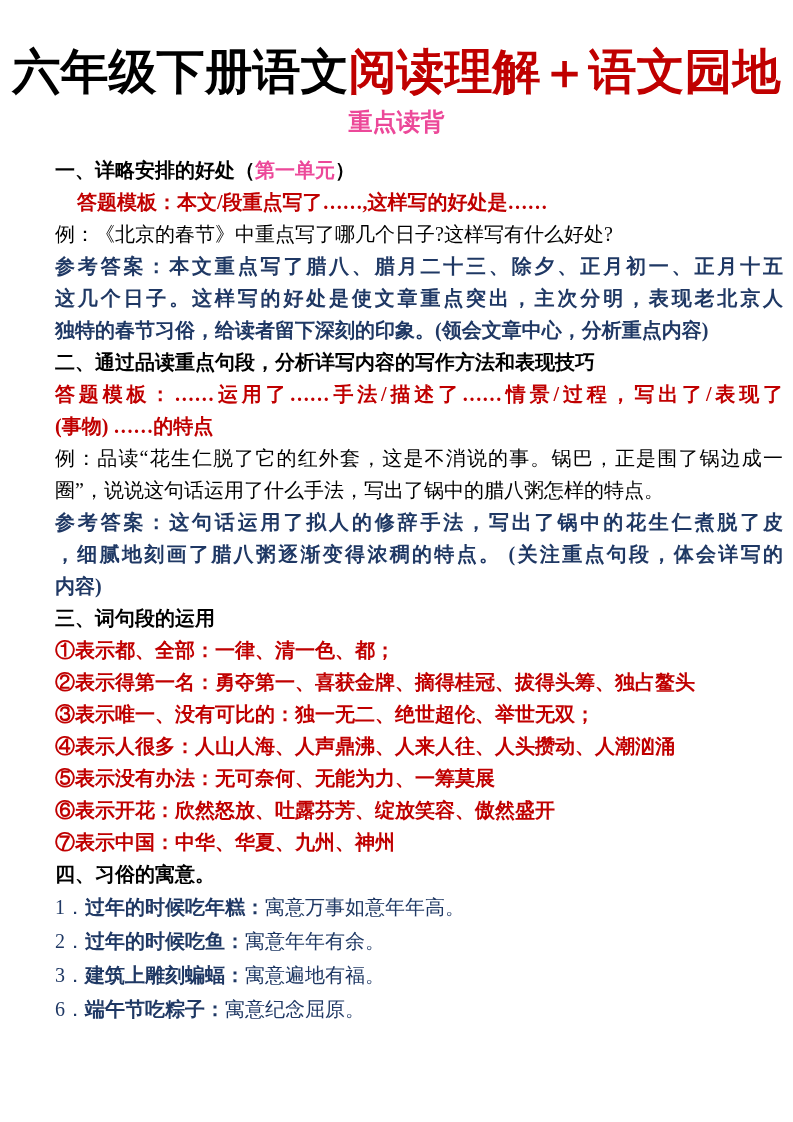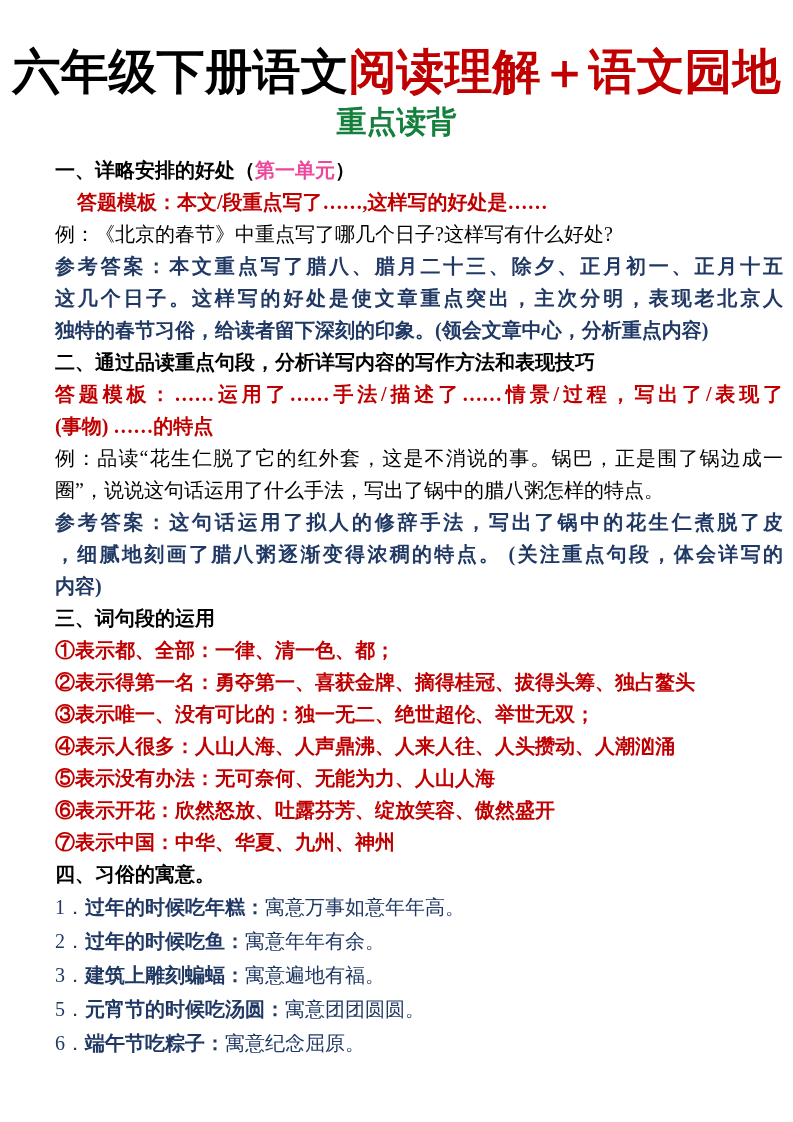--- a/index.html
+++ b/index.html
@@ -17,7 +17,7 @@
   .title .red-text{color:#c00000;}
   .subtitle{
     margin:3px 0 0 0;text-align:center;
-    font-size:30px;font-weight:700;line-height:38px;color:#15803d;
+    font-size:24px;font-weight:700;line-height:38px;color:#ec4899;
   }
   .content{margin:13px 10px 0 55px;font-size:20px;}
   .line{line-height:32px;white-space:nowrap;color:#000;}

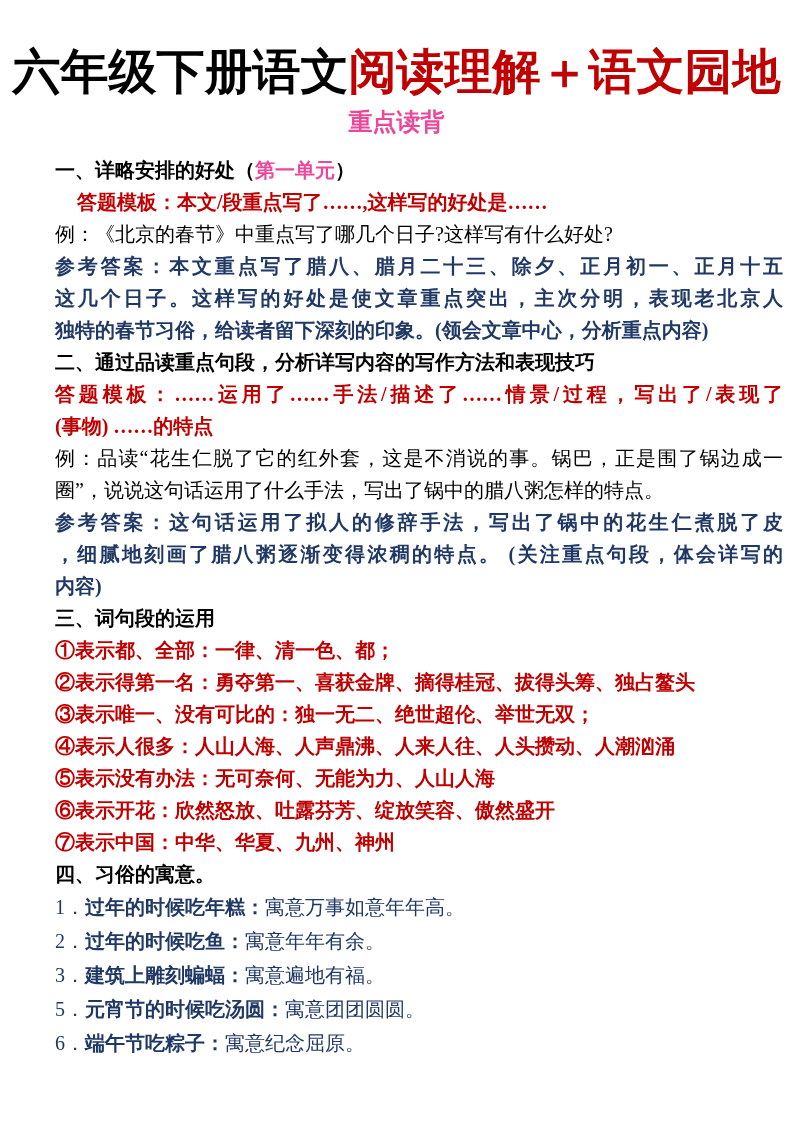--- a/index.html
+++ b/index.html
@@ -62,7 +62,7 @@
     <div class="line red">②表示得第一名：勇夺第一、喜获金牌、摘得桂冠、拔得头筹、独占鳌头</div>
     <div class="line red">③表示唯一、没有可比的：独一无二、绝世超伦、举世无双；</div>
     <div class="line red">④表示人很多：人山人海、人声鼎沸、人来人往、人头攒动、人潮汹涌</div>
-    <div class="line red">⑤表示没有办法：无可奈何、无能为力、人山人海</div>
+    <div class="line red">⑤表示没有办法：无可奈何、无能为力、一筹莫展</div>
     <div class="line red">⑥表示开花：欣然怒放、吐露芬芳、绽放笑容、傲然盛开</div>
     <div class="line red">⑦表示中国：中华、华夏、九州、神州</div>
 

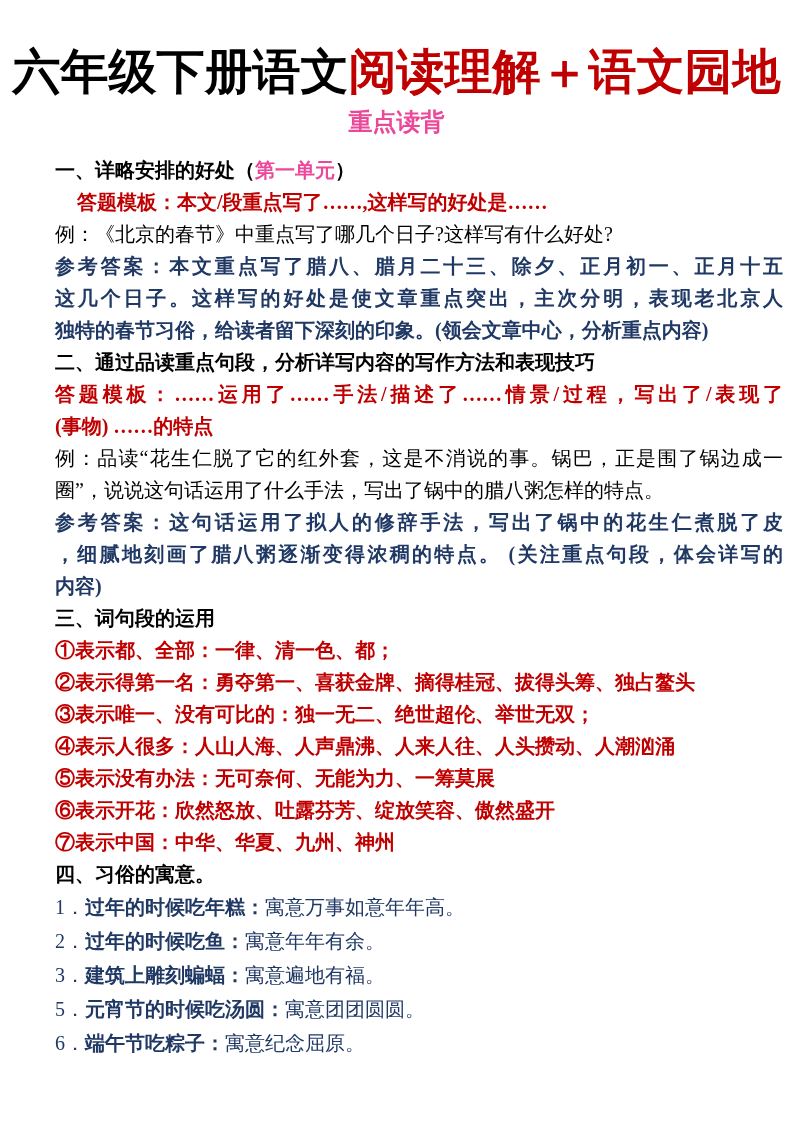--- a/index.html
+++ b/index.html
@@ -70,7 +70,6 @@
     <div class="line s4line"><span class="navy-soft">1．</span><span class="navy">过年的时候吃年糕：</span><span class="navy-soft">寓意万事如意年年高。</span></div>
     <div class="line s4line"><span class="navy-soft">2．</span><span class="navy">过年的时候吃鱼：</span><span class="navy-soft">寓意年年有余。</span></div>
     <div class="line s4line"><span class="navy-soft">3．</span><span class="navy">建筑上雕刻蝙蝠：</span><span class="navy-soft">寓意遍地有福。</span></div>
-    <div class="line s4line"><span class="navy-soft">5．</span><span class="navy">元宵节的时候吃汤圆：</span><span class="navy-soft">寓意团团圆圆。</span></div>
     <div class="line s4line"><span class="navy-soft">6．</span><span class="navy">端午节吃粽子：</span><span class="navy-soft">寓意纪念屈原。</span></div>
 
   </div>

